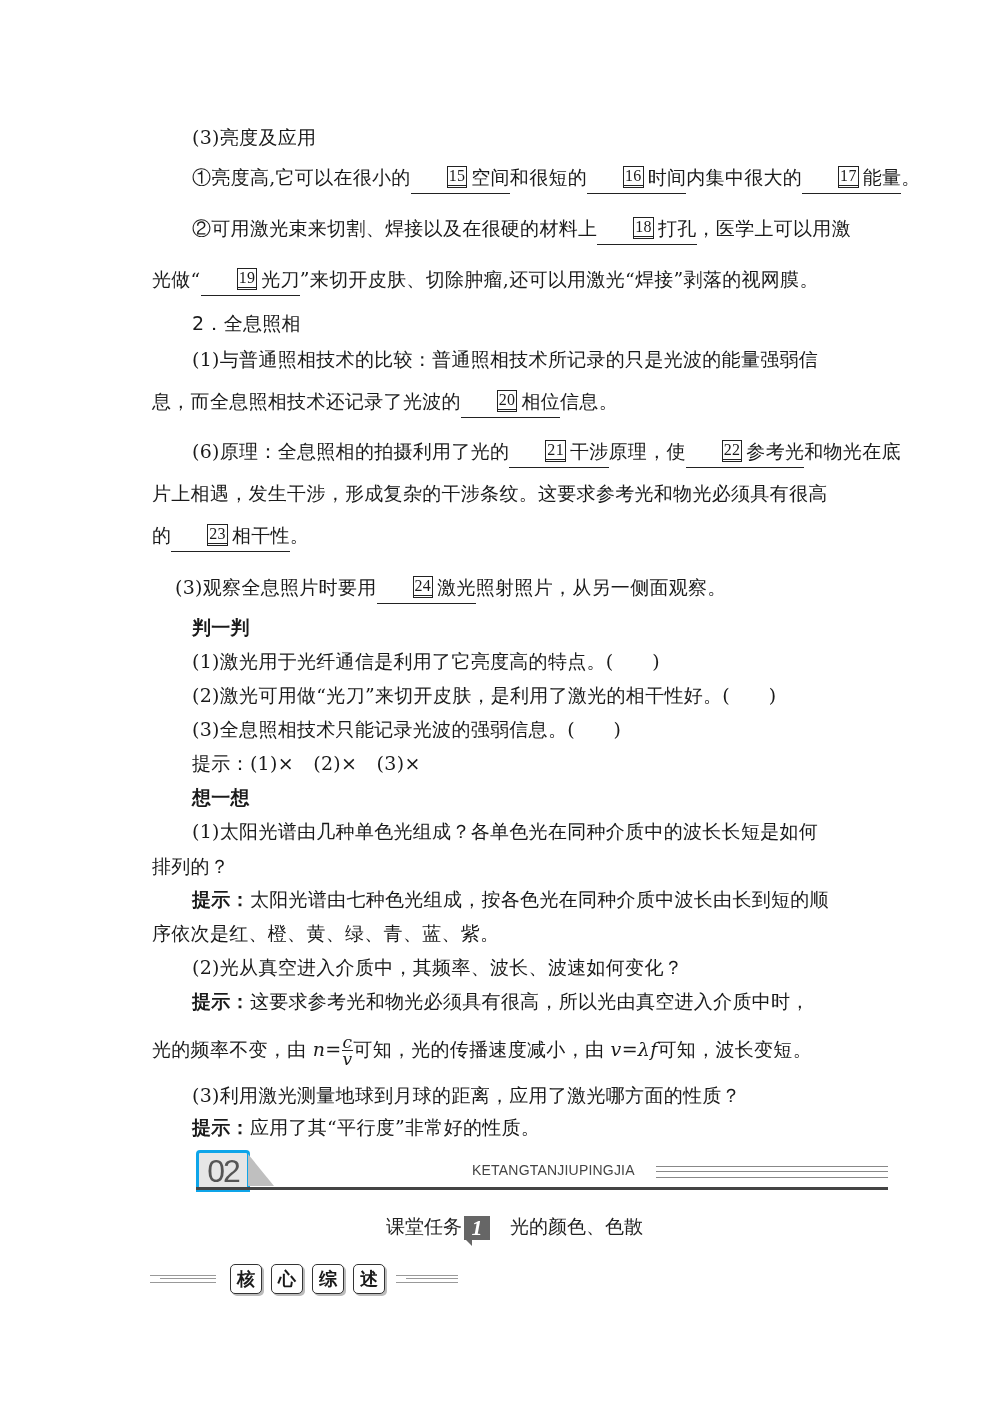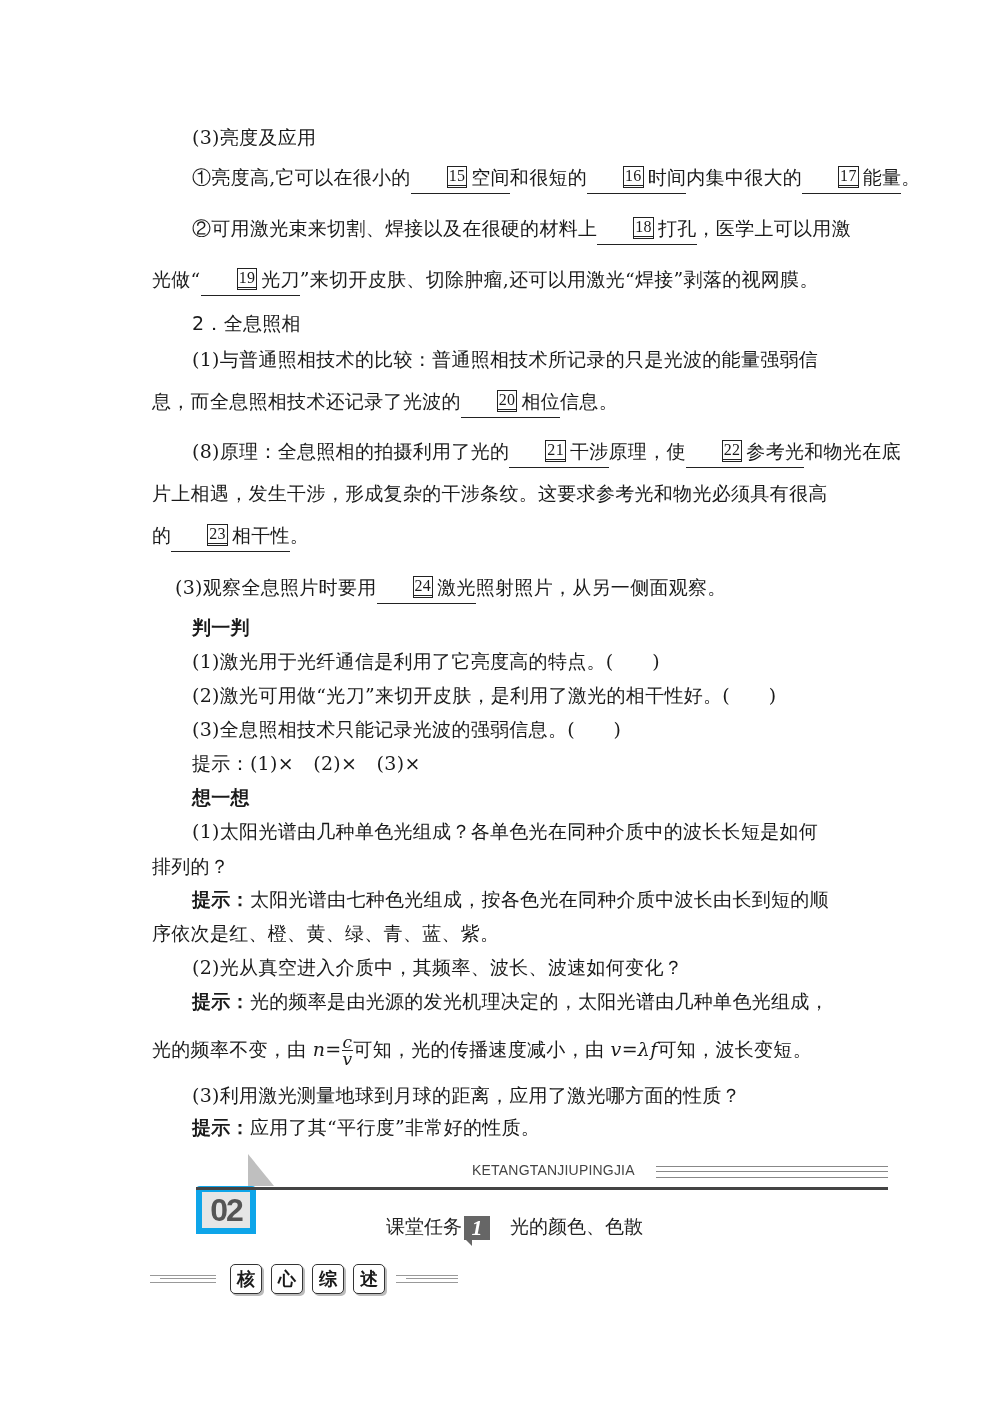--- a/index.html
+++ b/index.html
@@ -74,7 +74,7 @@
 </div>
 
 <div class="line" style="left:192px; top:438px;">
-  <span>(8)原理：全息照相的拍摄利用了光的</span><span class="blank"><span class="num">21</span><span>干涉</span></span><span>原理，使</span><span class="blank"><span class="num">22</span><span>参考光</span></span><span>和物光在底</span>
+  <span>(6)原理：全息照相的拍摄利用了光的</span><span class="blank"><span class="num">21</span><span>干涉</span></span><span>原理，使</span><span class="blank"><span class="num">22</span><span>参考光</span></span><span>和物光在底</span>
 </div>
 <div class="line" style="left:152px; top:480px;">片上相遇，发生干涉，形成复杂的干涉条纹。这要求参考光和物光必须具有很高</div>
 <div class="line" style="left:152px; top:522px;">

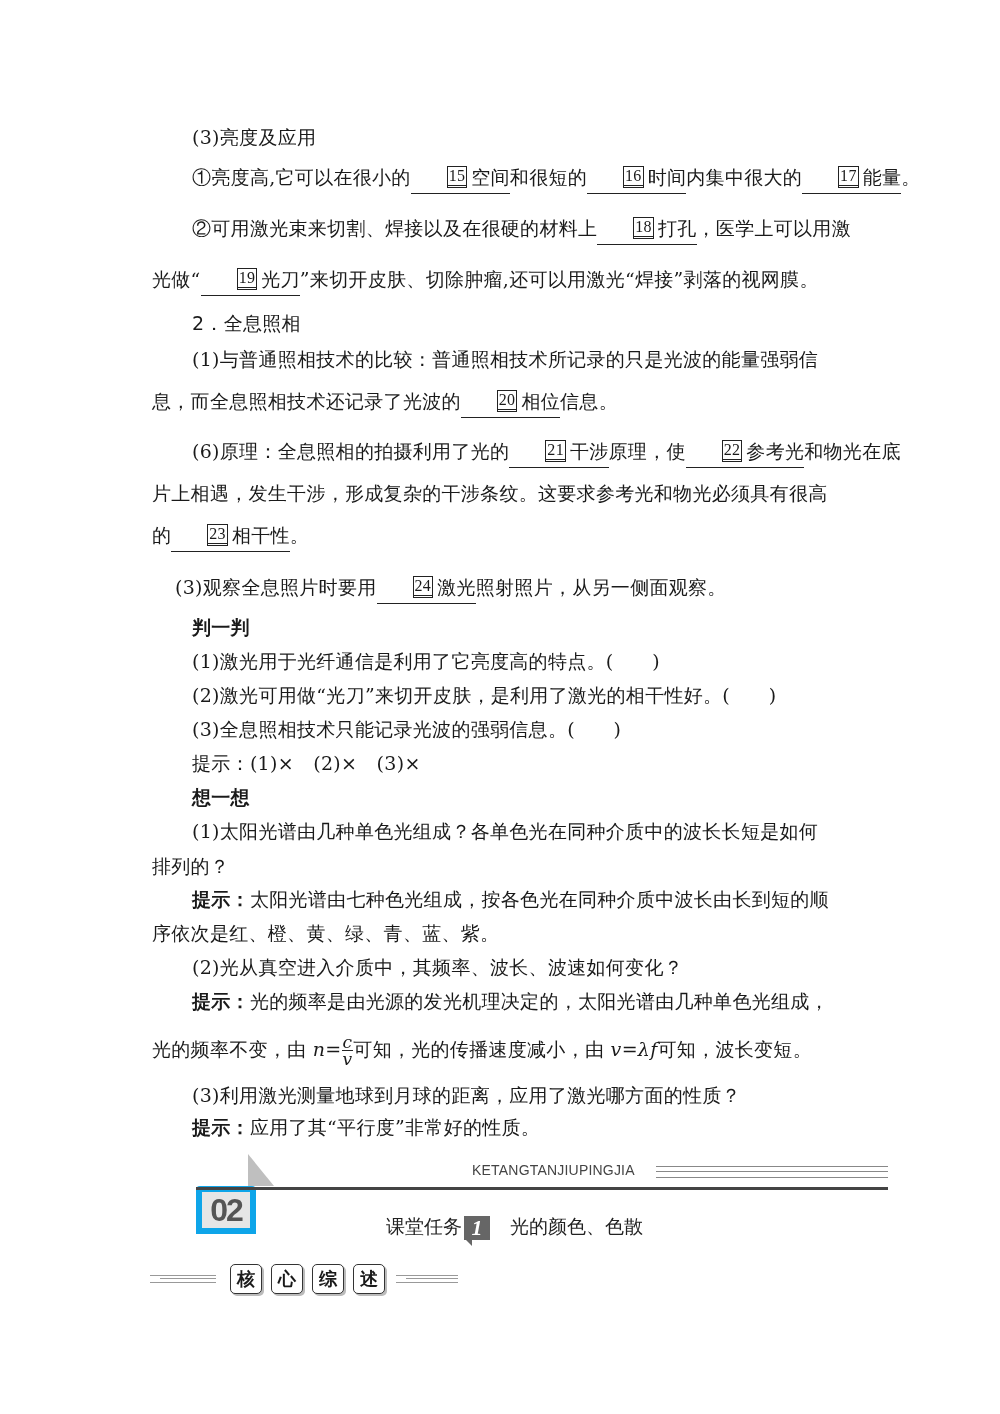--- a/index.html
+++ b/index.html
@@ -102,7 +102,7 @@
 <div class="line" style="left:152px; top:920px;">序依次是红、橙、黄、绿、青、蓝、紫。</div>
 <div class="line" style="left:192px; top:954px;">(2)光从真空进入介质中，其频率、波长、波速如何变化？</div>
 <div class="line" style="left:192px; top:988px;">
-  <span class="hint-label">提示：</span><span>光的频率是由光源的发光机理决定的，太阳光谱由几种单色光组成，</span>
+  <span class="hint-label">提示：</span><span>这要求参考光和物光必须具有很高，所以光由真空进入介质中时，</span>
 </div>
 <div class="line" style="left:152px; top:1034px;">
   <span>光的频率不变，由 </span><span class="ital">n=</span><span class="frac"><span class="top">c</span><span class="bot">v</span></span><span>可知，光的传播速度减小，由 </span><span class="ital">v=λf</span><span>可知，波长变短。</span>

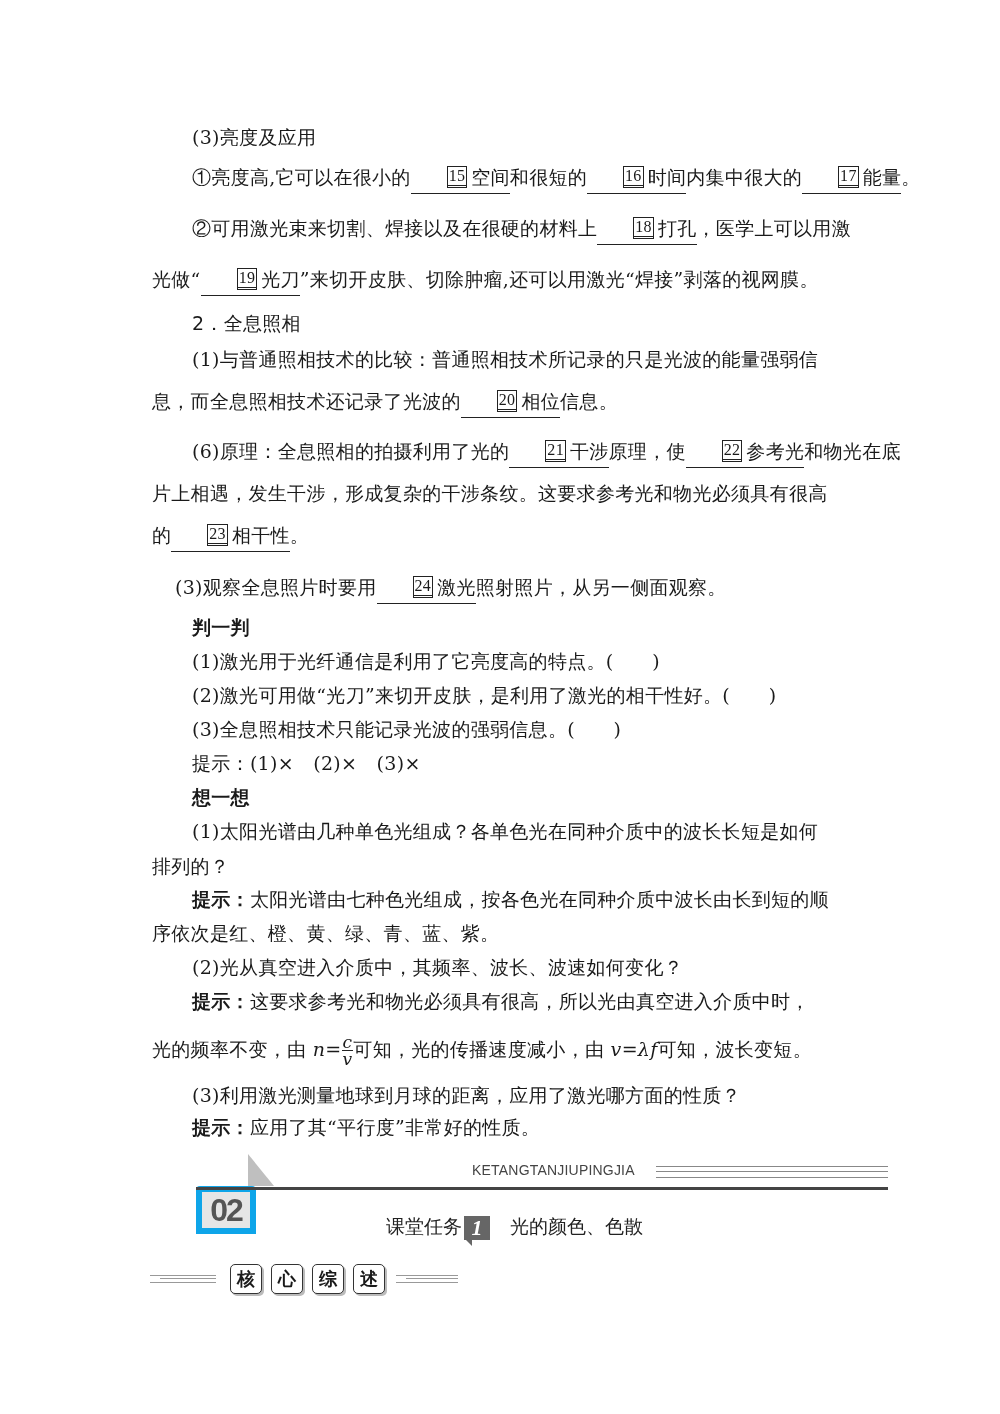--- a/index.html
+++ b/index.html
@@ -20,8 +20,8 @@
   
   .banner { position: absolute; left: 196px; top: 1146px; width: 692px; height: 46px; }
   .banner-num { position: absolute; left: 0; top: 4px; width: 48px; height: 36px; background: #e6e6e6;
-                border: 6px solid #0ea5e9; border-radius: 4px 4px 0 0; font-family: "Liberation Sans", sans-serif;
-                font-weight: bold; font-size: 32px; color: #555; text-align: center; line-height: 36px; letter-spacing: -2px; margin-top: 36px; }
+                border: 3px solid #0ea5e9; border-radius: 4px 4px 0 0; font-family: "Liberation Sans", sans-serif;
+                font-weight: normal; font-size: 32px; color: #555; text-align: center; line-height: 36px; letter-spacing: -2px; }
   .banner-tri { position: absolute; left: 52px; top: 8px; width: 0; height: 0; border-left: 0 solid transparent;
                 border-right: 26px solid transparent; border-bottom: 32px solid #bfbfbf; }
   .banner-title { position: absolute; left: 88px; top: 0px; font-family: "DejaVu Serif", serif; font-weight: bold;

